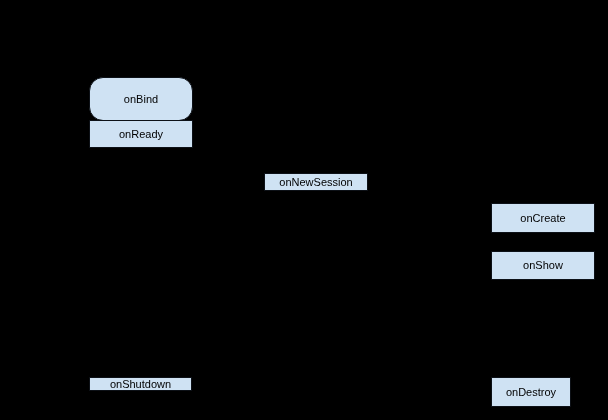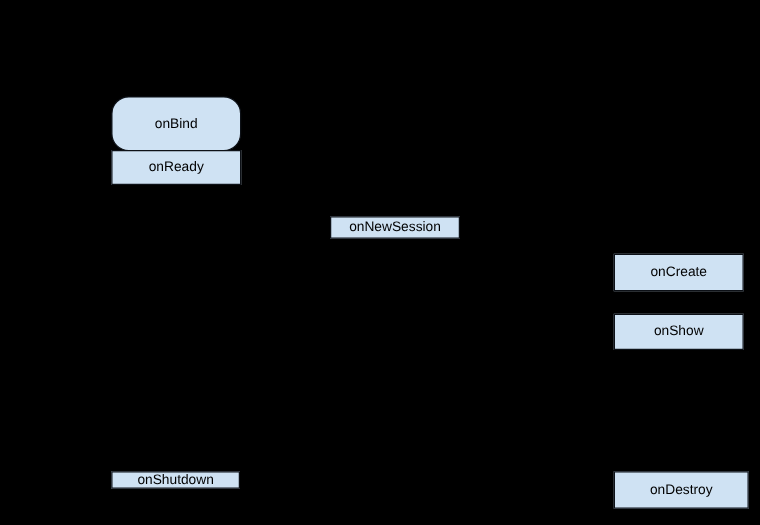--- a/index.html
+++ b/index.html
@@ -35,7 +35,7 @@
   .n-onshow      { left: 491px; top: 251px; width: 104px; height: 29px; }
   .n-onhide      { left: 491px; top: 298px; width: 104px; height: 29px; }
   .n-onshutdown  { left: 89px;  top: 377px; width: 103px; height: 14px; }
-  .n-ondestroy   { left: 491px; top: 377px; width: 108px; height: 30px; }
+  .n-ondestroy   { left: 491px; top: 377px; width: 80px; height: 30px; }
 </style>
 </head>
 <body>

